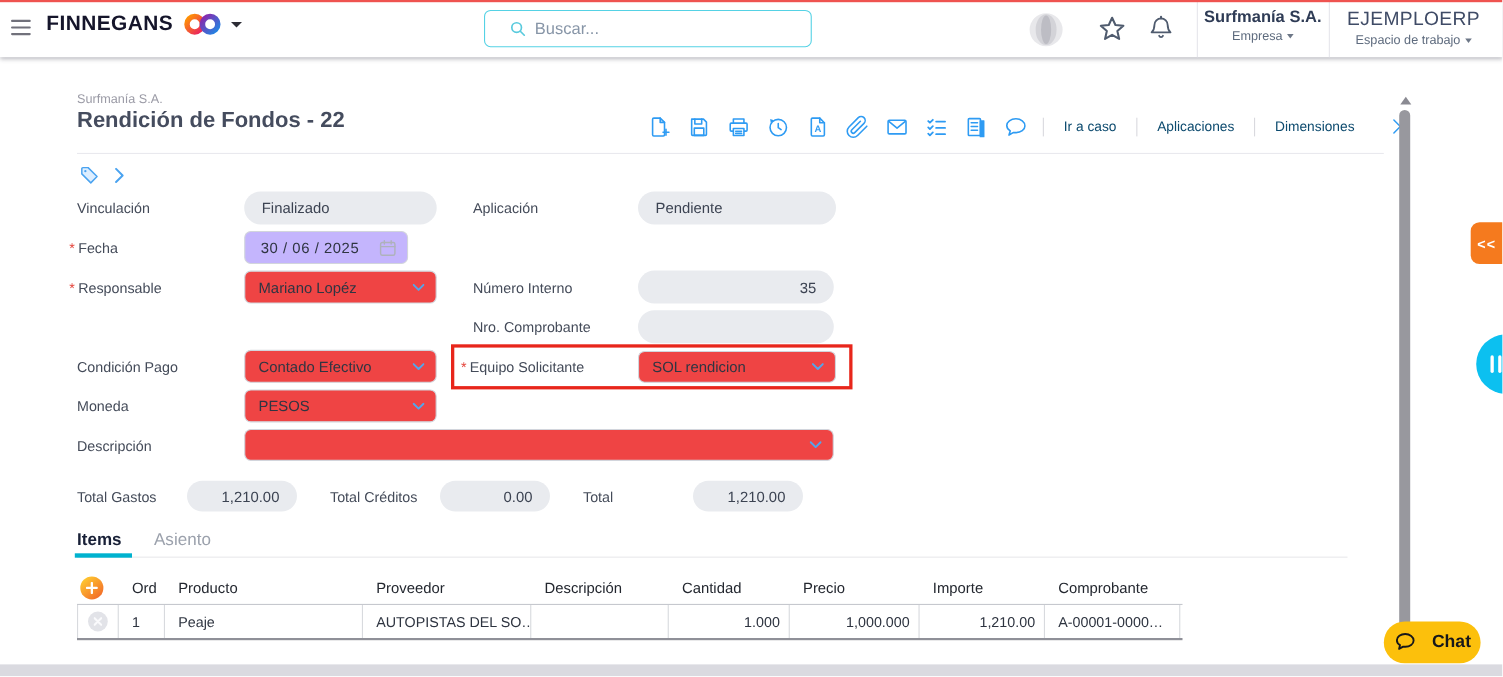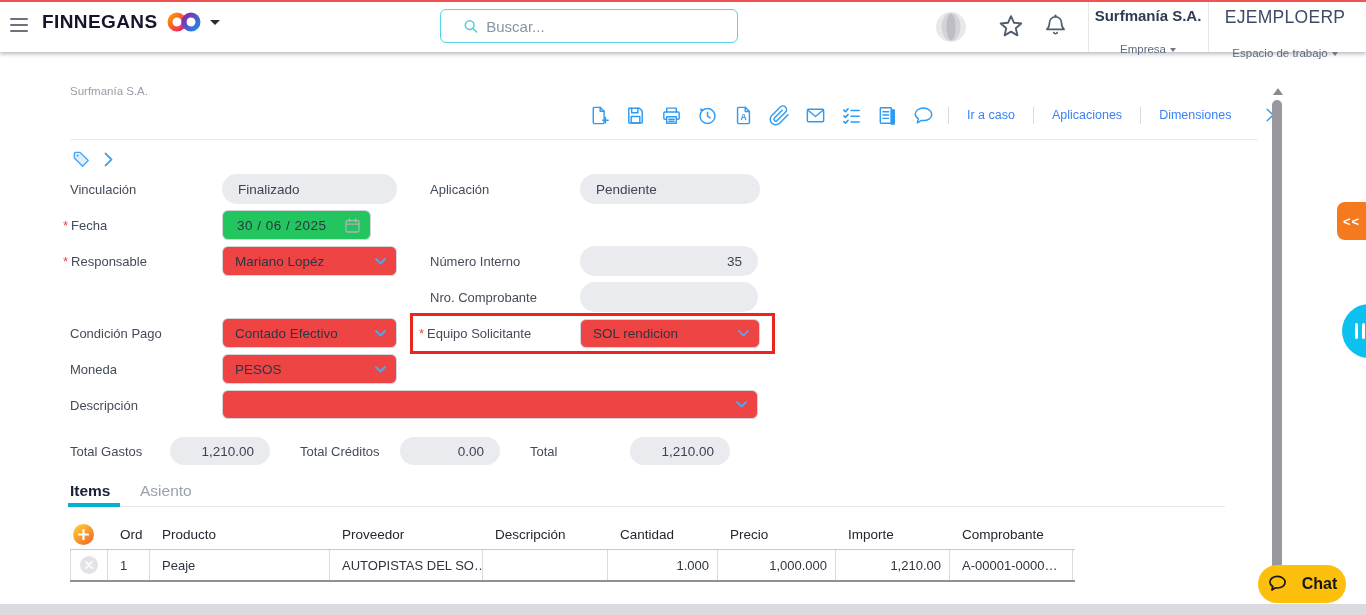--- a/index.html
+++ b/index.html
@@ -22,7 +22,7 @@
 .hblock{top:7px;text-align:center;cursor:pointer}
 .hblock .nm1{font-size:15px;font-weight:700;color:#2e3b55}
 .hblock .nm2{font-size:17.5px;font-weight:500;color:#3f4b66;letter-spacing:.3px}
-.hblock .sub{font-size:11.5px;color:#5e6b7e;margin-top:19px}
+.hblock .sub{font-size:11.5px;color:#5e6b7e;margin-top:3px}
 .hicon{cursor:pointer}
 
 #main{left:0;top:54px;width:1366px;height:550px;background:#fff}

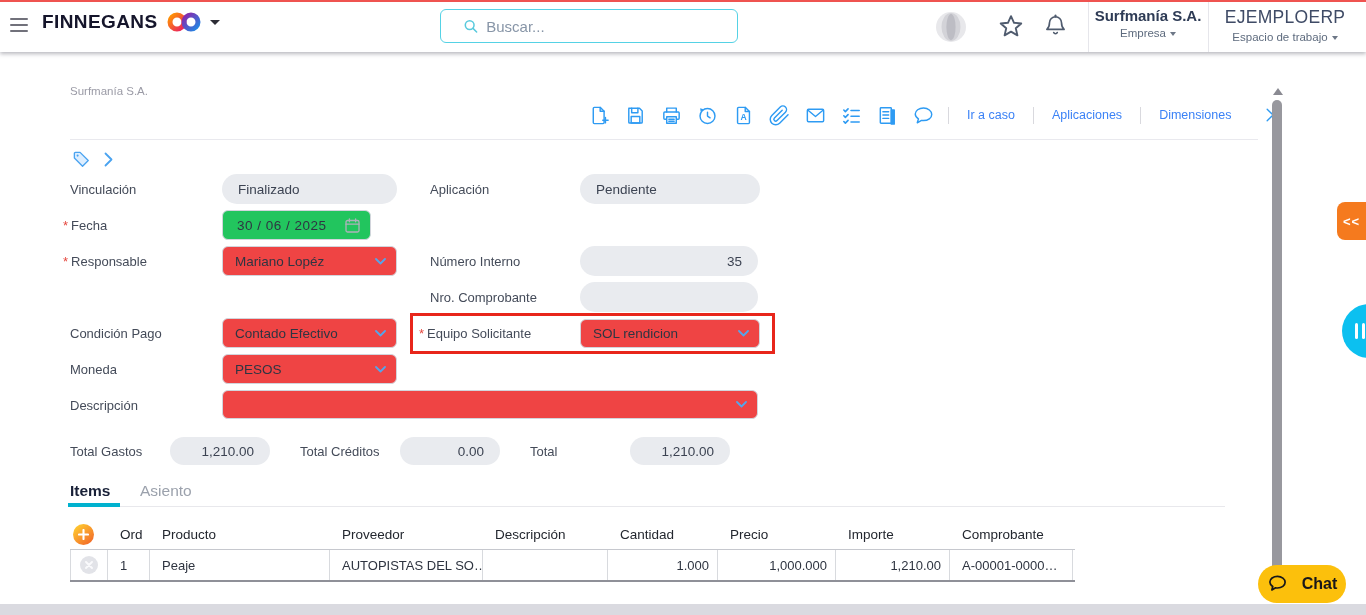--- a/index.html
+++ b/index.html
@@ -141,6 +141,7 @@
   <div id="main" class="abs">
 
     <div id="doc-company" class="abs">Surfmanía S.A.</div>
+    <div id="doc-title" class="abs">Rendición de Fondos - 22</div>
 
     <div id="toolbar" class="abs">
       <svg class="ti" width="23" height="23" viewBox="0 0 24 24" fill="none" stroke="#2e9bf3" stroke-width="1.5" stroke-linecap="round" stroke-linejoin="round">

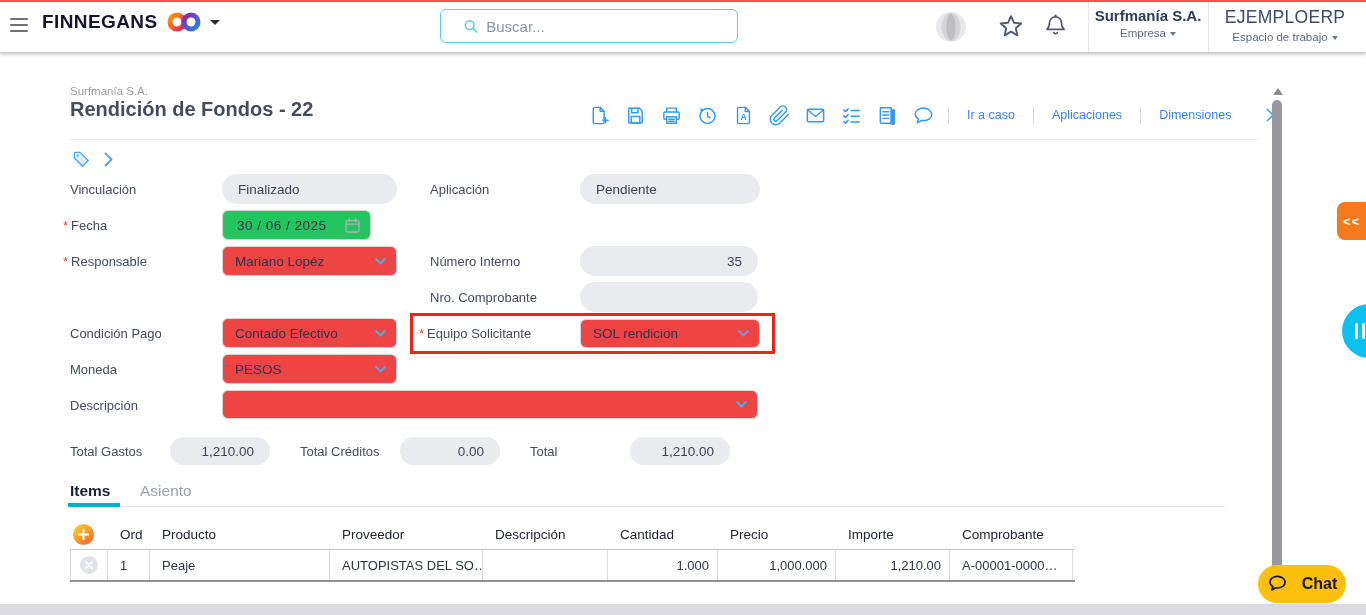--- a/index.html
+++ b/index.html
@@ -31,7 +31,7 @@
 #toolbar{left:588px;top:46px;height:30px;display:flex;align-items:center;gap:13px}
 .ti{cursor:pointer}
 .vdiv{width:1px;height:17px;background:#d9d9de}
-.tlink{font-size:12.5px;color:#3b82f6;cursor:pointer;padding:0 5px;white-space:nowrap}
+.tlink{font-size:12.5px;color:#0c4a6e;cursor:pointer;padding:0 5px;white-space:nowrap}
 #title-divider{left:70px;top:85px;width:1188px;height:1px;background:#e9e9ee}
 #tagrow{left:72px;top:96px;display:flex;align-items:center;gap:13px}
 

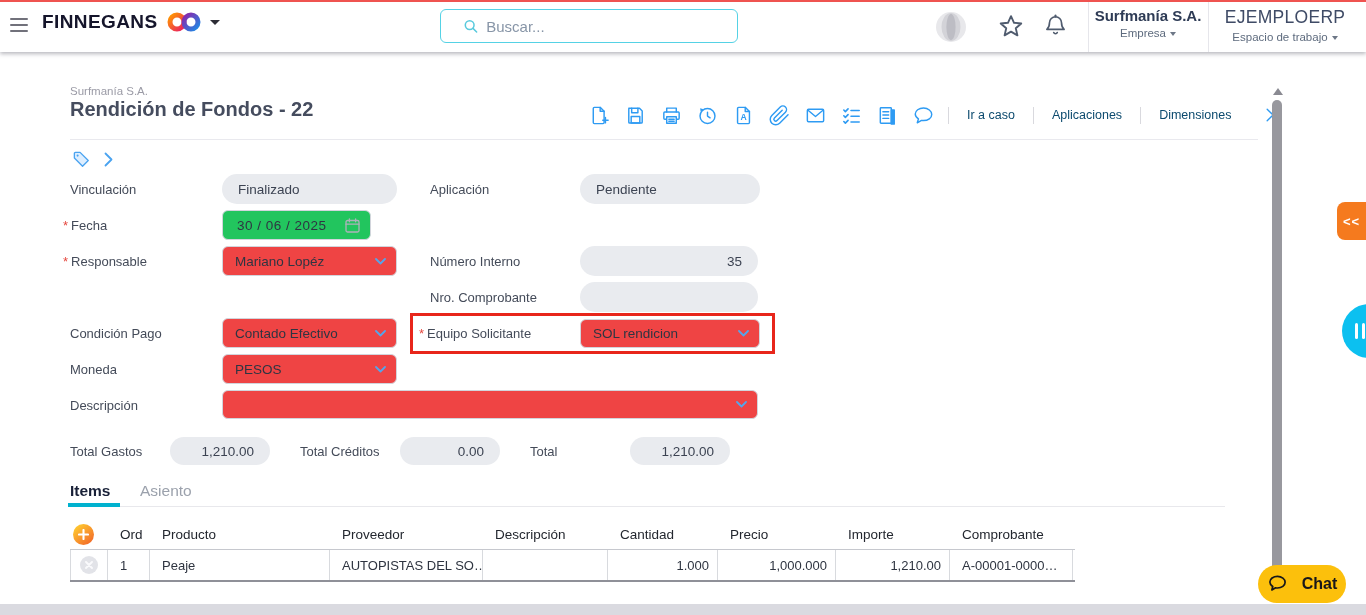--- a/index.html
+++ b/index.html
@@ -40,7 +40,7 @@
 .pill{background:#e9ebef;border-radius:15px;height:30px;display:flex;align-items:center;padding:0 16px;font-size:13.5px;color:#3c4352}
 .pill.right{justify-content:flex-end}
 .sel{background:#ef4444;border:1px solid #d2d5dc;border-radius:6px;height:30px;display:flex;align-items:center;justify-content:space-between;padding:0 10px 0 12px;font-size:13.5px;color:#2f3542;cursor:pointer}
-.datebox{background:#22c55e;border:1px solid #d2d5dc;border-radius:6px;height:30px;display:flex;align-items:center;justify-content:space-between;padding:0 9px 0 14px;font-size:13.5px;color:#2f3542;cursor:pointer;letter-spacing:.5px}
+.datebox{background:#c4b5fd;border:1px solid #d2d5dc;border-radius:6px;height:30px;display:flex;align-items:center;justify-content:space-between;padding:0 9px 0 14px;font-size:13.5px;color:#2f3542;cursor:pointer;letter-spacing:.5px}
 #hlbox{left:410px;top:259px;width:365px;height:41px;border:3px solid #e8261b;z-index:5}
 
 .tab-active{font-size:15.5px;font-weight:700;color:#182037;cursor:pointer}

